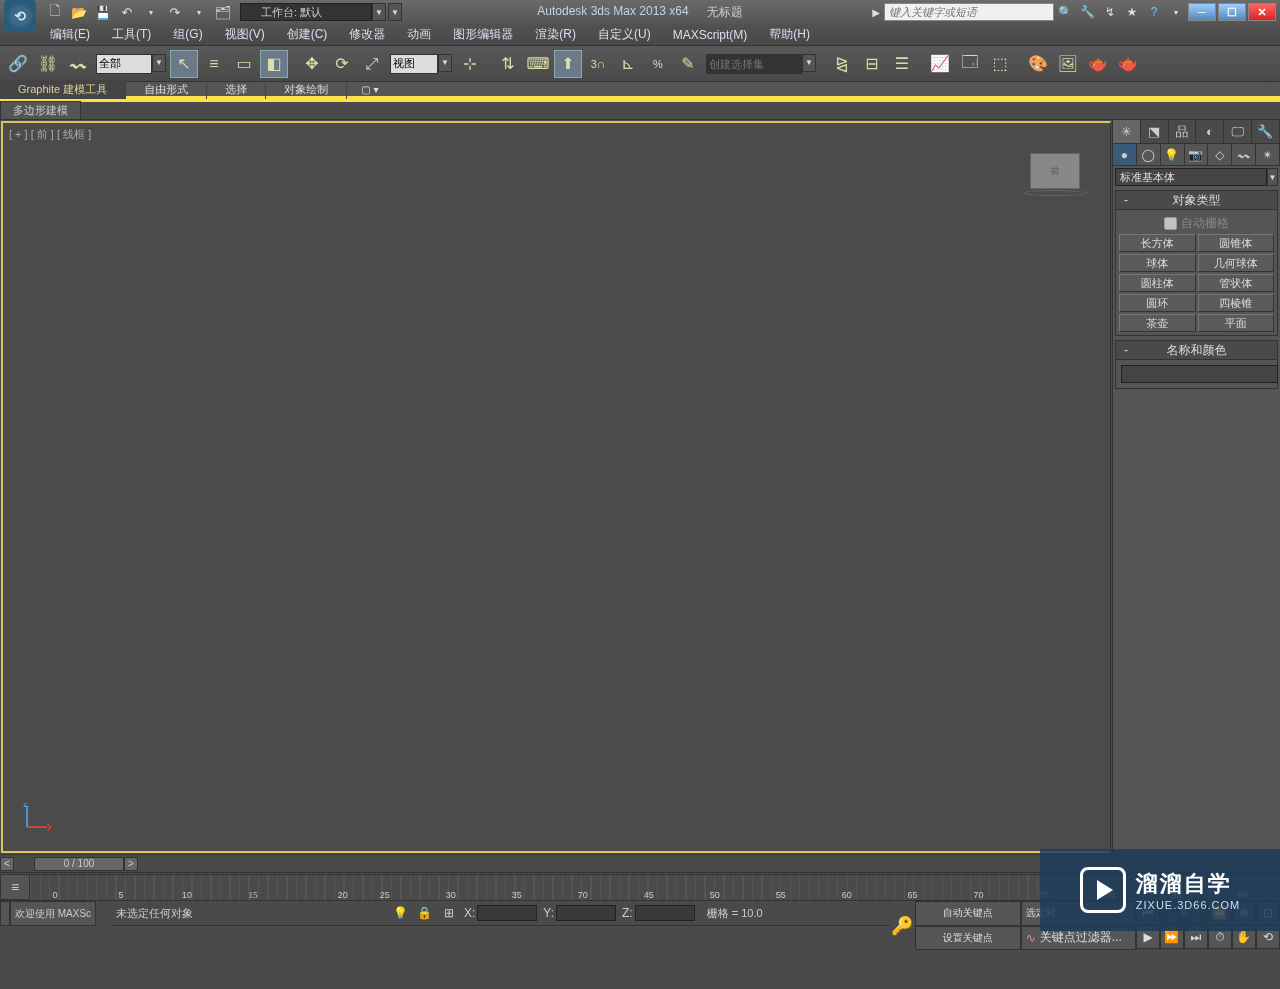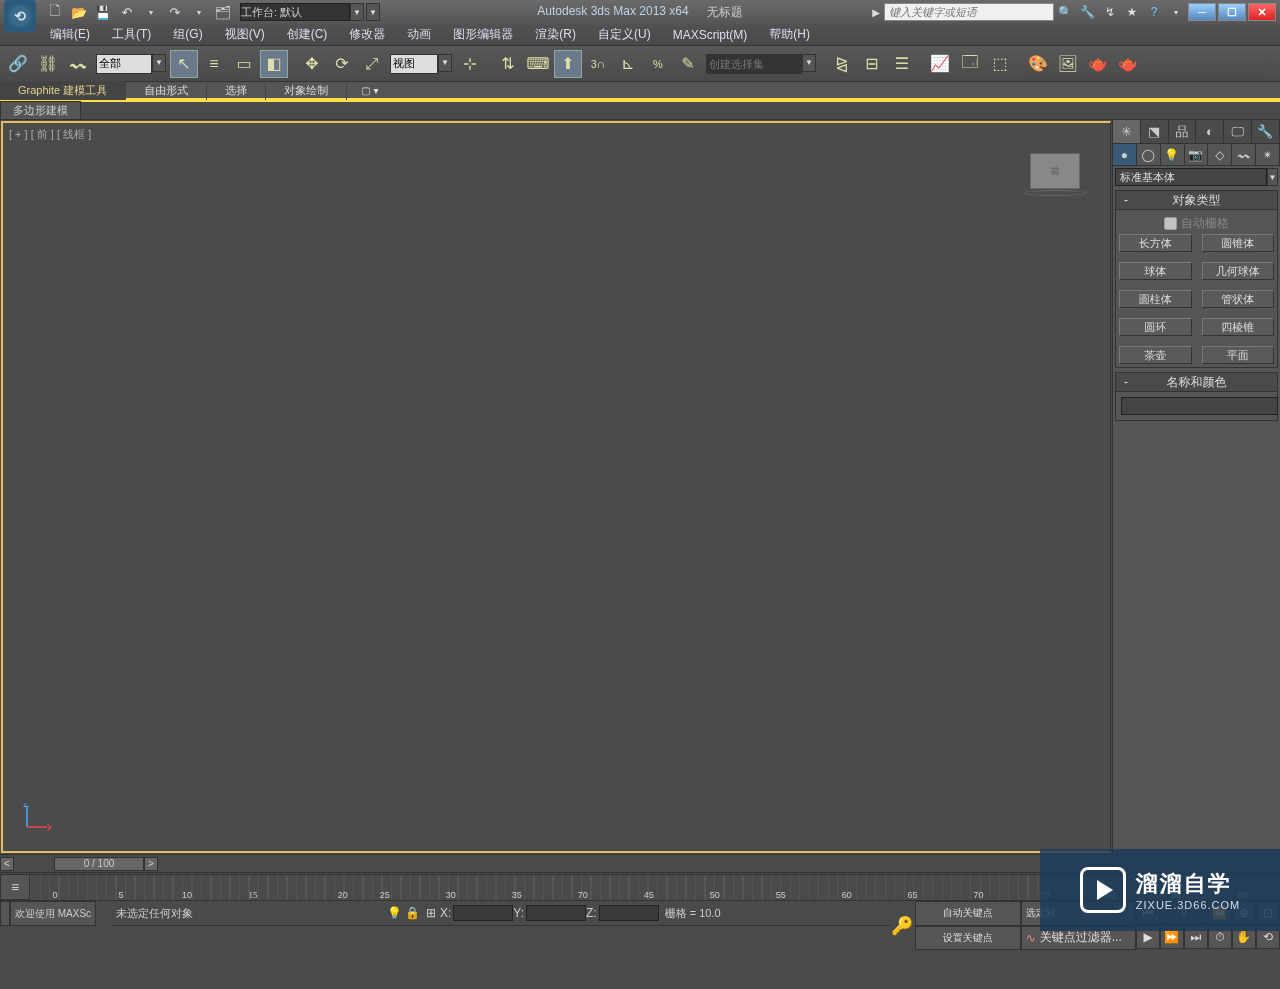--- a/index.html
+++ b/index.html
@@ -9,7 +9,7 @@
 .qat{display:flex;gap:2px;align-items:center;margin-left:4px}
 .qat-btn{width:22px;height:20px;display:flex;align-items:center;justify-content:center;color:#ddd;font-size:13px;cursor:pointer}
 .workspace-dd{margin-left:6px;display:flex}
-.workspace-dd input{width:110px;height:18px;background:#333;border:1px solid #222;color:#ccc;padding:0 0;font-size:11px}
+.workspace-dd input{width:132px;height:18px;background:#333;border:1px solid #222;color:#ccc;padding:0 20px;font-size:11px}
 .dd-arrow{width:14px;height:18px;background:#555;border:1px solid #333;display:flex;align-items:center;justify-content:center;color:#ddd;font-size:8px}
 .title-center{position:absolute;left:50%;transform:translateX(-50%);display:flex;gap:18px;color:#bcd4e6;font-size:12px}
 .title-center .doc{color:#ccc}

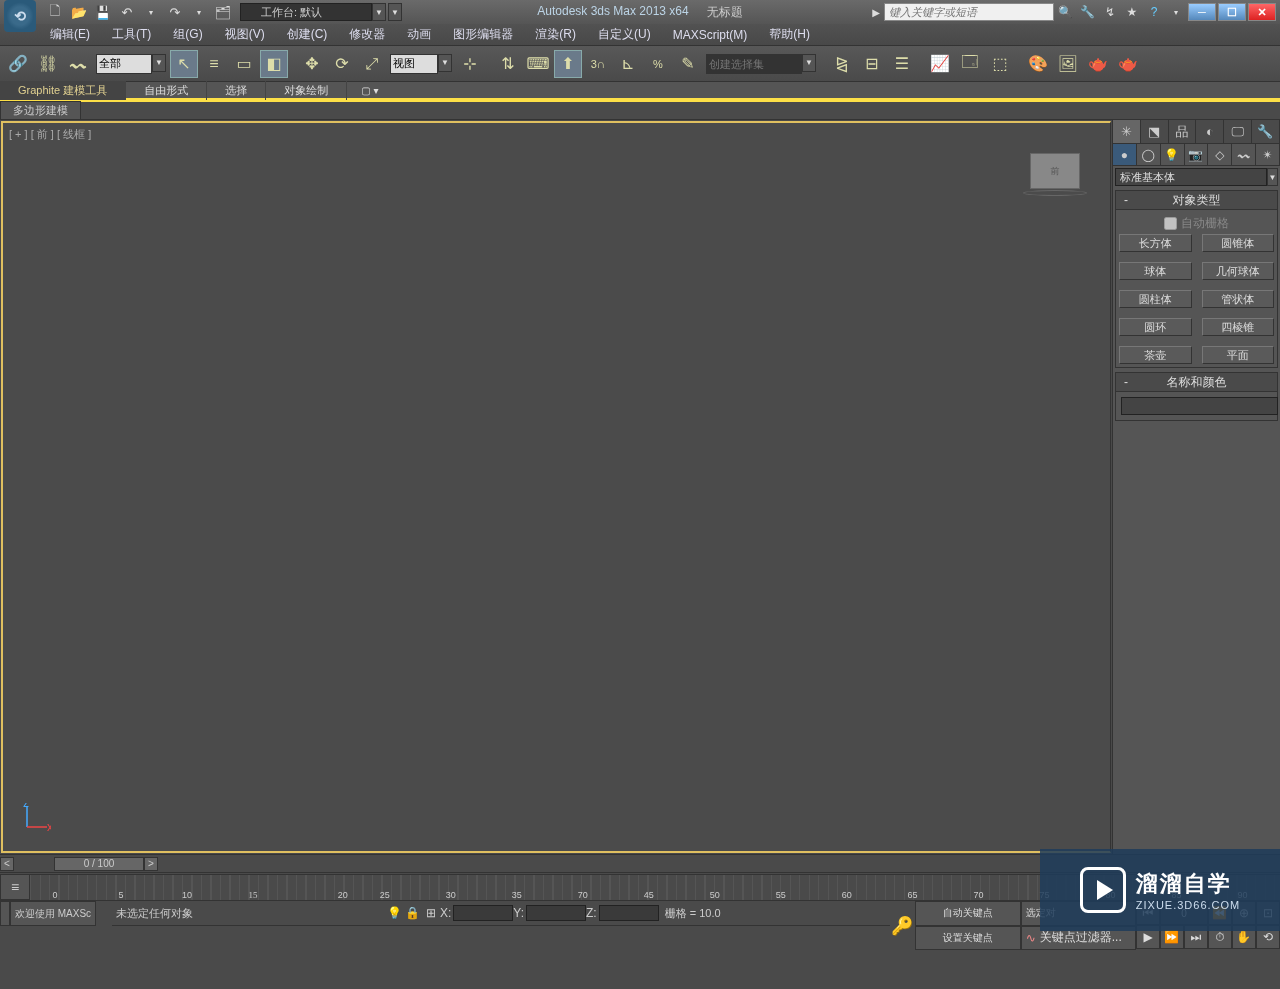--- a/index.html
+++ b/index.html
@@ -30,7 +30,7 @@
 .mtb-sel{display:flex;margin:0 2px}
 .mtb-sel select,.mtb-sel input{height:20px;background:#ddd;border:1px solid #333;font-size:11px;padding:0 2px}
 .sep{width:6px;height:28px}
-.ribbon{height:20px;background:#555;display:flex;align-items:center;border-bottom:4px solid #fde047}
+.ribbon{height:20px;background:#555;display:flex;align-items:center;border-bottom:6px solid #fde047}
 .rib-tab{padding:2px 18px;color:#ddd;font-size:11px;cursor:pointer;border-right:1px solid #444}
 .rib-tab.active{background:#444;color:#e0d090}
 .rib-expand{margin-left:8px;display:flex;align-items:center;gap:4px;color:#ddd;font-size:10px;padding:0 6px;cursor:pointer}

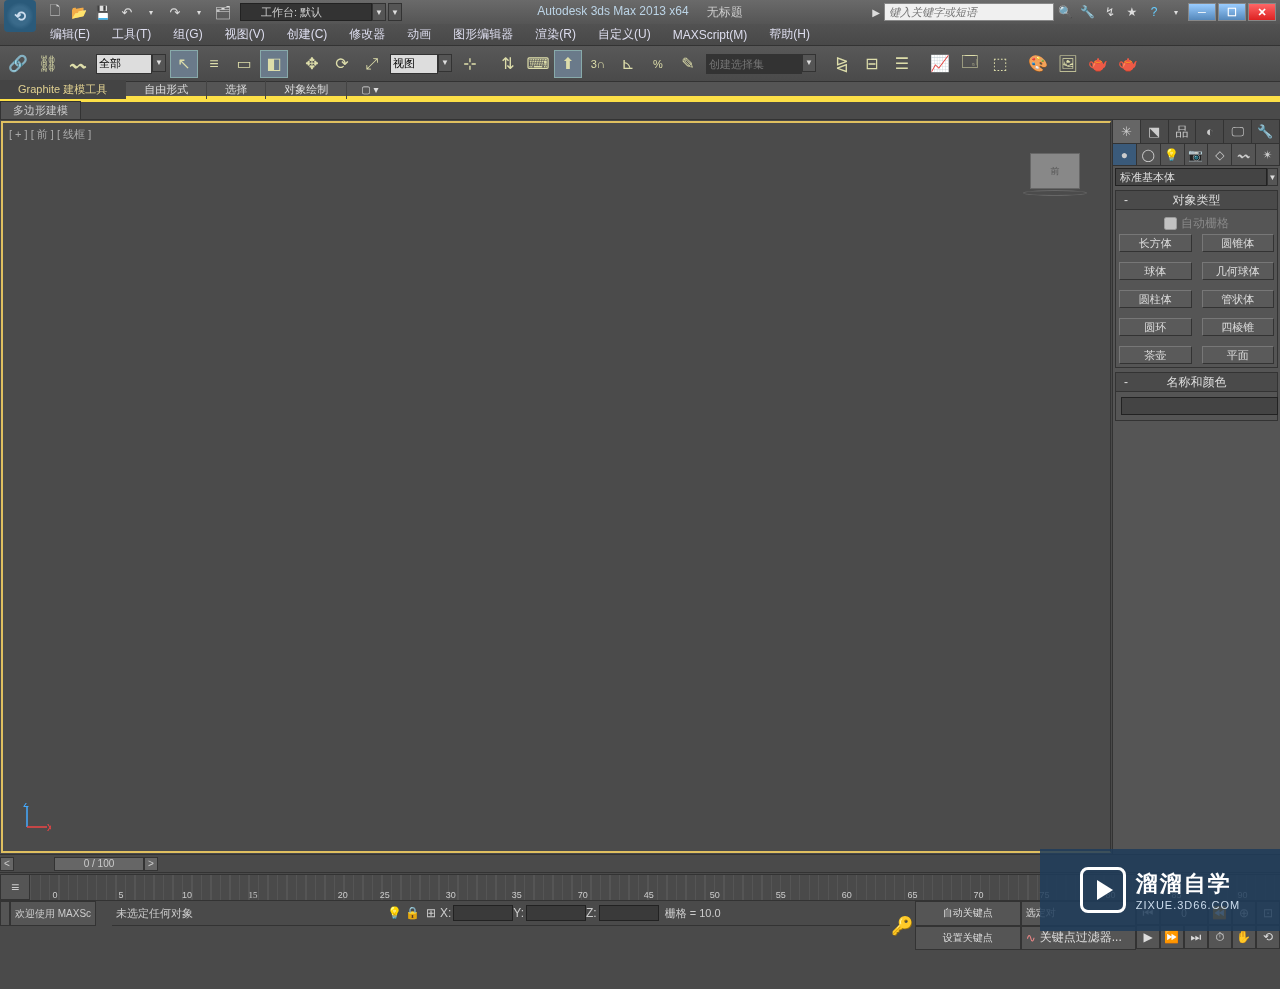--- a/index.html
+++ b/index.html
@@ -59,7 +59,7 @@
 .ro-body{padding:3px}
 .autogrid{display:flex;align-items:center;justify-content:center;gap:4px;color:#888;font-size:11px;padding:2px}
 .autogrid input{accent-color:#666}
-.btn-grid{display:grid;grid-template-columns:1fr 1fr;gap:10px}
+.btn-grid{display:grid;grid-template-columns:1fr 1fr;gap:2px}
 .obj-btn{height:18px;background:#5a5a5a;border:1px solid #333;border-top-color:#777;border-left-color:#777;color:#ddd;font-size:11px;display:flex;align-items:center;justify-content:center;cursor:pointer}
 .name-row{display:flex;gap:2px;padding:2px}
 .name-row input{flex:1;height:18px;background:#444;border:1px solid #222;color:#ddd}

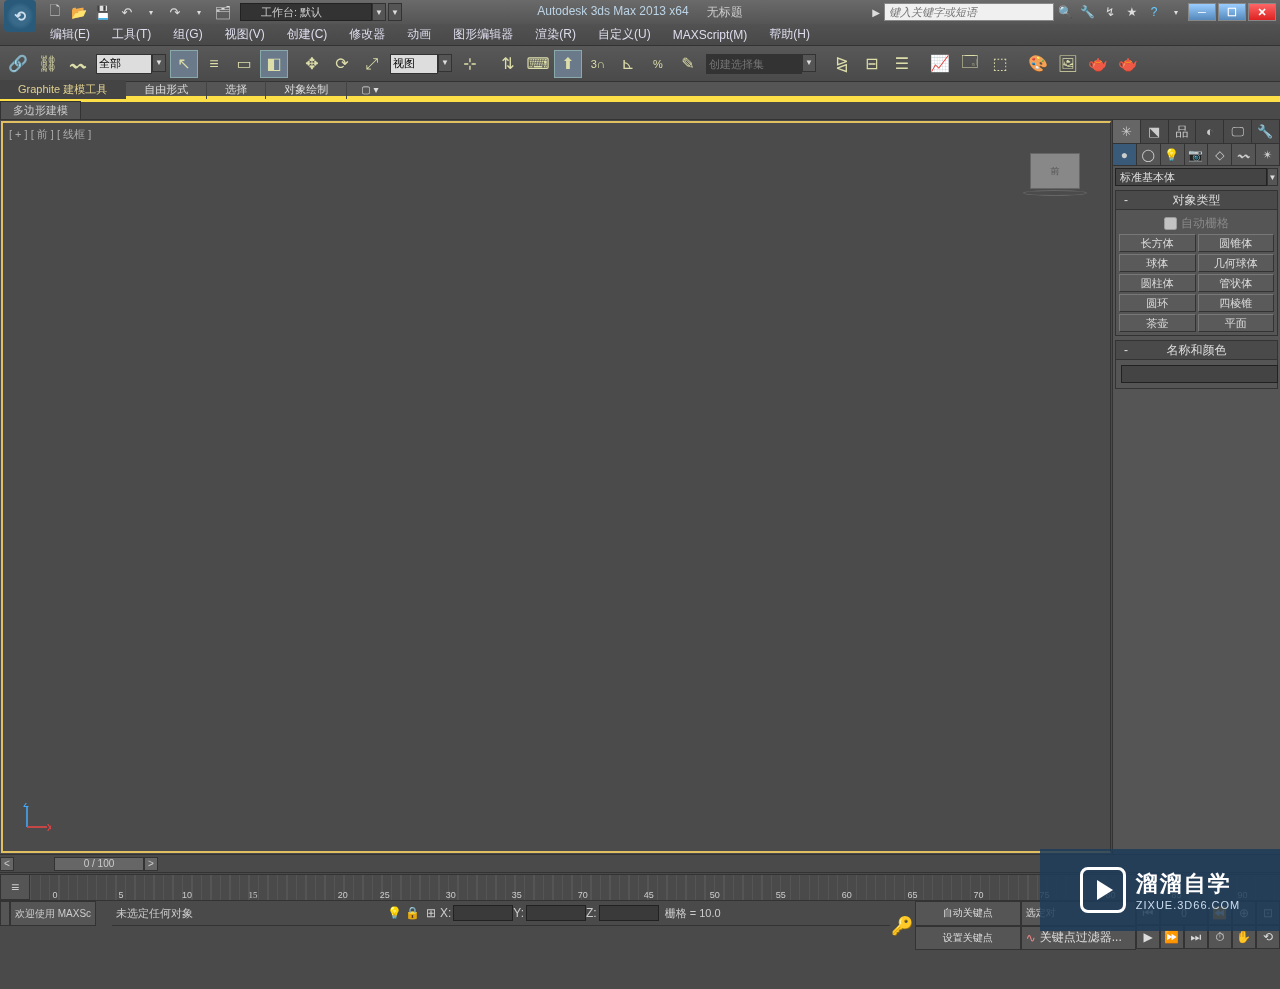--- a/index.html
+++ b/index.html
@@ -65,7 +65,7 @@
 .name-row input{flex:1;height:18px;background:#444;border:1px solid #222;color:#ddd}
 .timeslider{height:18px;background:#4a4a4a;display:flex;align-items:center;border-top:1px solid #333}
 .ts-arrow{width:14px;height:14px;background:#666;border:1px solid #333;display:flex;align-items:center;justify-content:center;font-size:10px;cursor:pointer}
-.ts-handle{width:90px;height:14px;background:#666;border:1px solid #333;display:flex;align-items:center;justify-content:center;font-size:10px;margin-left:40px;cursor:pointer}
+.ts-handle{width:90px;height:14px;background:#666;border:1px solid #333;display:flex;align-items:center;justify-content:center;font-size:10px;margin-left:20px;cursor:pointer}
 .trackbar{height:28px;background:#4a4a4a;display:flex;align-items:flex-end;border-top:1px solid #333;position:relative}
 .tb-btn-left{width:30px;height:26px;background:#555;border:1px solid #333;display:flex;align-items:center;justify-content:center;cursor:pointer;font-size:14px}
 .ruler{flex:1;height:26px;position:relative;background:repeating-linear-gradient(90deg,#555 0,#555 1px,transparent 1px,transparent 9.5px);border-top:1px solid #333}

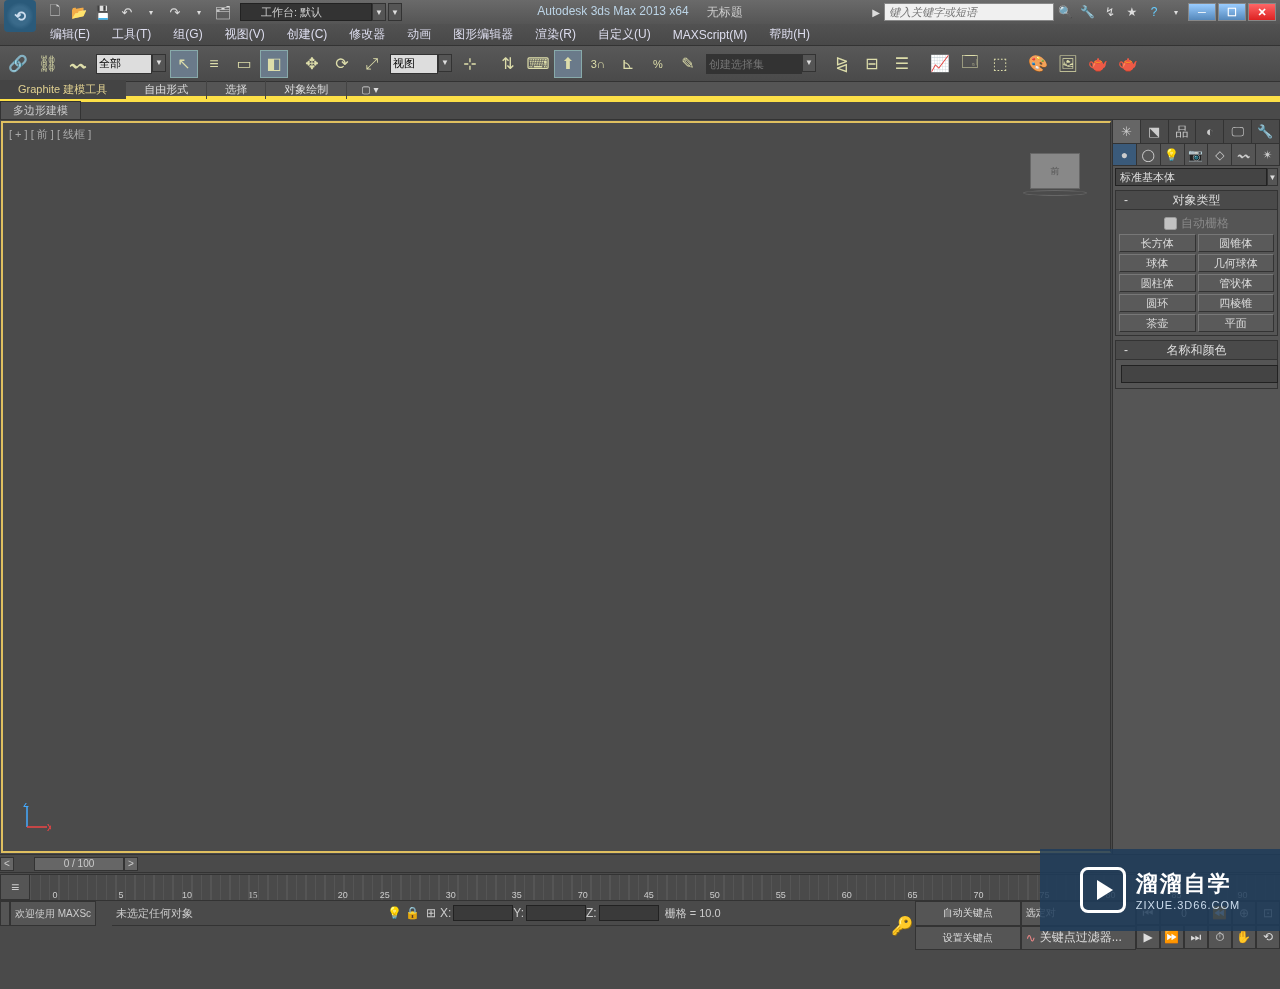--- a/index.html
+++ b/index.html
@@ -74,7 +74,7 @@
 .sb-left{width:112px;display:flex;flex-direction:row}
 .sb-left .row{height:25px;border:1px solid #333;background:#555;display:flex;align-items:center;padding:0 4px;font-size:10px;color:#ccc}
 .sb-mid{flex:1;display:flex;flex-direction:column}
-.sb-mid .row{height:25px;display:flex;align-items:center;padding:0 4px;border-bottom:1px solid #333}
+.sb-mid .row{height:25px;display:flex;align-items:center;gap:6px;padding:0 4px;border-bottom:1px solid #333}
 .prompt{color:#ccc;font-size:11px;flex:0 0 270px}
 .sb-icon{width:18px;height:18px;display:flex;align-items:center;justify-content:center;color:#ccc;cursor:pointer}
 .coord{display:flex;align-items:center;gap:2px;color:#ccc;font-size:11px}

